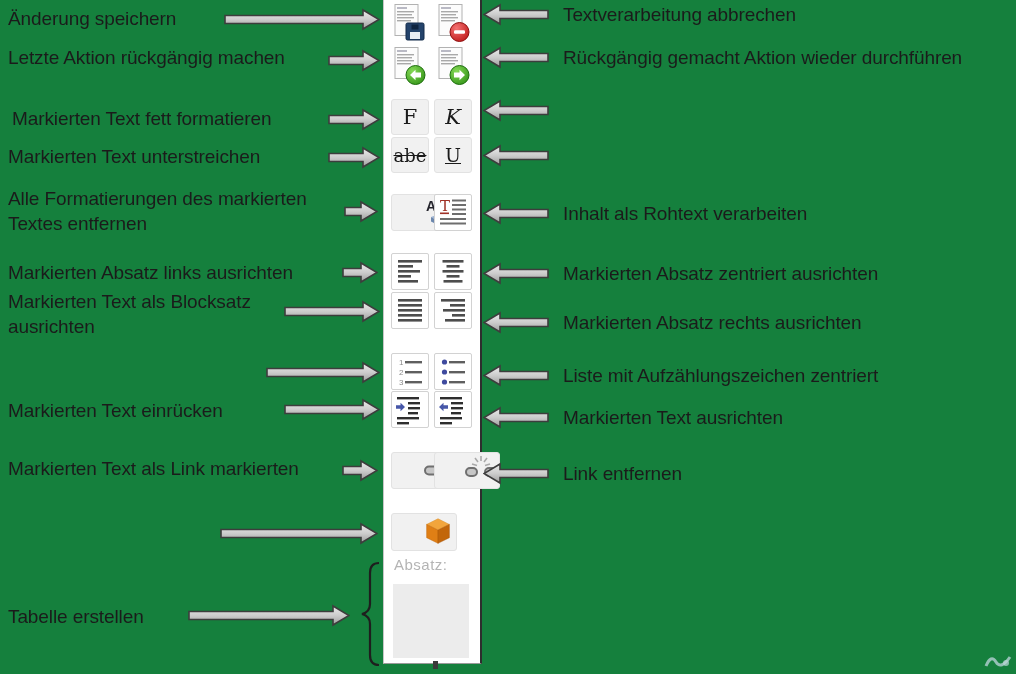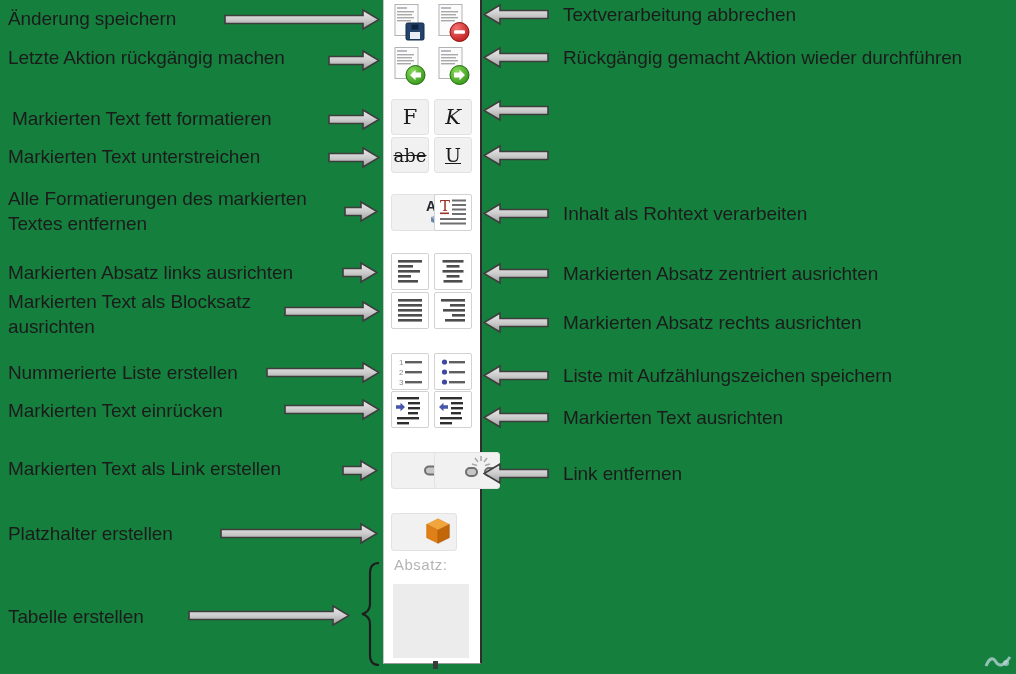--- a/index.html
+++ b/index.html
@@ -56,7 +56,6 @@
   <div class="lbl wrap" style="left:8px;top:186px;width:345px">Alle Formatierungen des markierten Textes entfernen</div>
   <div class="lbl" style="left:8px;top:260px">Markierten Absatz links ausrichten</div>
   <div class="lbl wrap" style="left:8px;top:289px;width:285px">Markierten Text als Blocksatz ausrichten</div>
-  <div class="lbl" style="left:8px;top:360px">Nummerierte Liste erstellen</div>
   <div class="lbl" style="left:8px;top:398px">Markierten Text einrücken</div>
   <div class="lbl" style="left:8px;top:456px">Markierten Text als Link erstellen</div>
   <div class="lbl" style="left:8px;top:521px">Platzhalter erstellen</div>

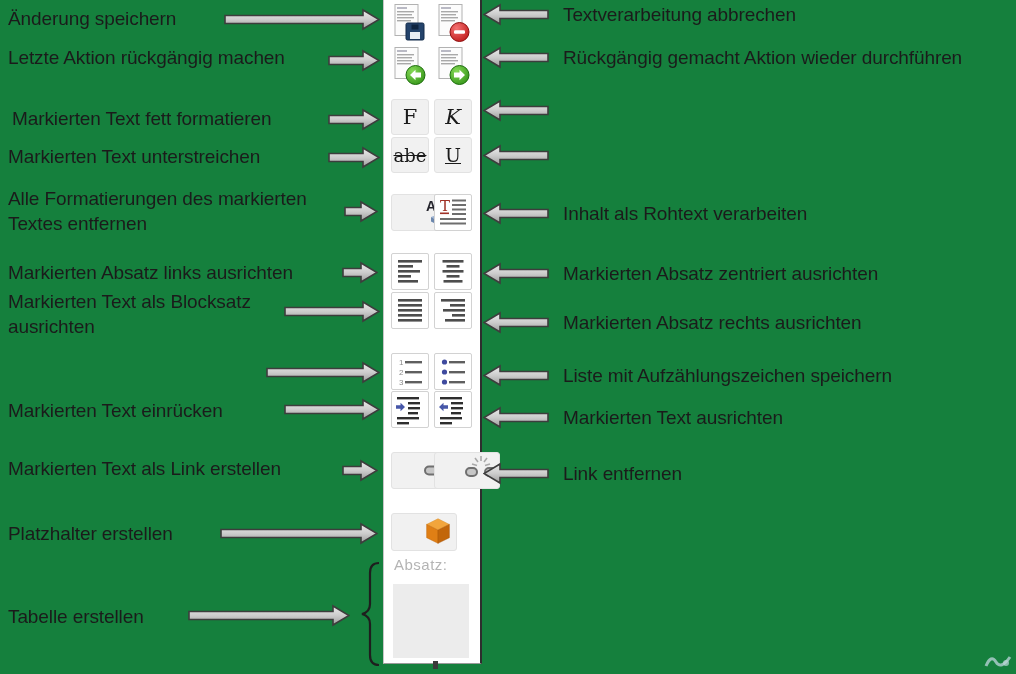--- a/index.html
+++ b/index.html
@@ -383,7 +383,7 @@
   <div class="lbl" style="left:563px;top:201px">Inhalt als Rohtext verarbeiten</div>
   <div class="lbl" style="left:563px;top:261px">Markierten Absatz zentriert ausrichten</div>
   <div class="lbl" style="left:563px;top:310px">Markierten Absatz rechts ausrichten</div>
-  <div class="lbl" style="left:563px;top:363px">Liste mit Aufzählungszeichen speichern</div>
+  <div class="lbl" style="left:563px;top:363px">Liste mit Aufzählungszeichen zentriert</div>
   <div class="lbl" style="left:563px;top:405px">Markierten Text ausrichten</div>
   <div class="lbl" style="left:563px;top:461px">Link entfernen</div>
 

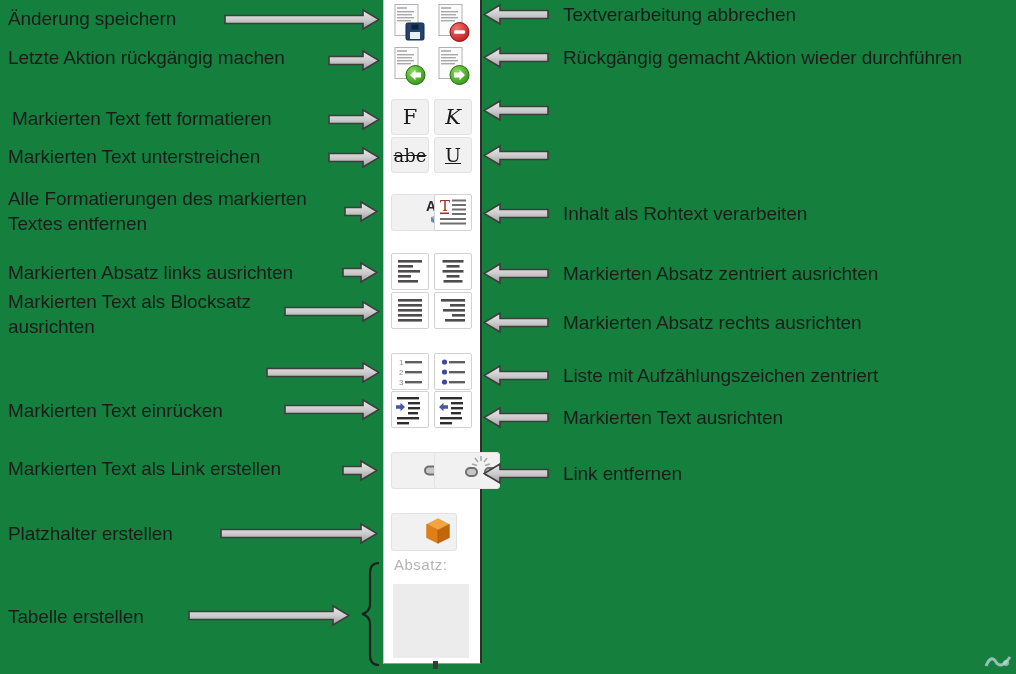--- a/index.html
+++ b/index.html
@@ -57,7 +57,7 @@
   <div class="lbl" style="left:8px;top:260px">Markierten Absatz links ausrichten</div>
   <div class="lbl wrap" style="left:8px;top:289px;width:285px">Markierten Text als Blocksatz ausrichten</div>
   <div class="lbl" style="left:8px;top:398px">Markierten Text einrücken</div>
-  <div class="lbl" style="left:8px;top:456px">Markierten Text als Link erstellen</div>
+  <div class="lbl" style="left:8px;top:456px">Markierten Text als Link markierten</div>
   <div class="lbl" style="left:8px;top:521px">Platzhalter erstellen</div>
   <div class="lbl" style="left:8px;top:604px">Tabelle erstellen</div>
 

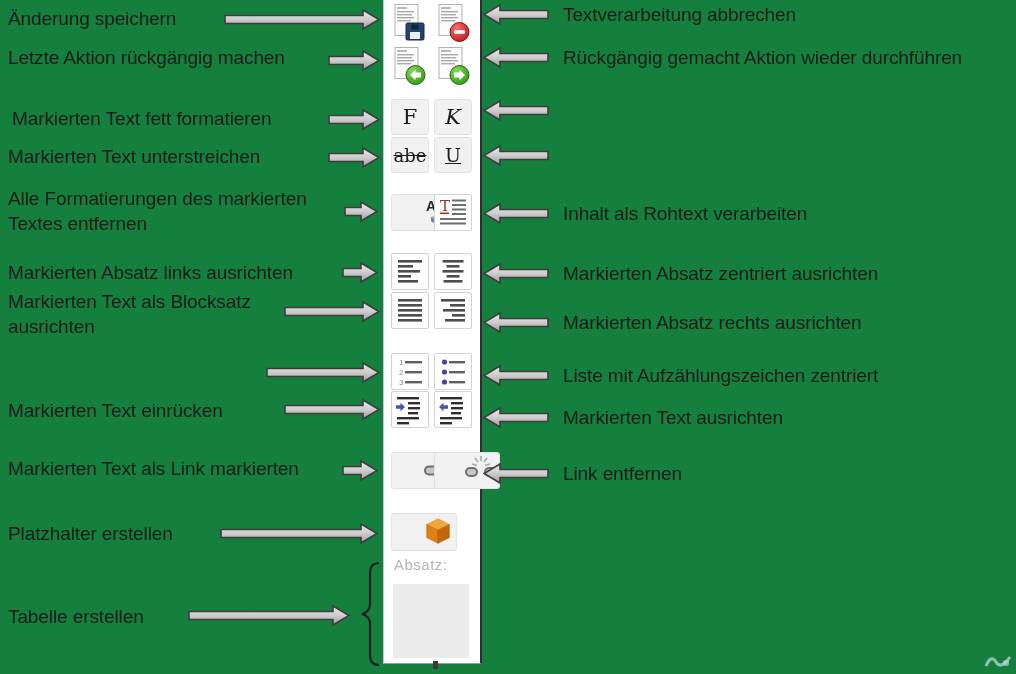--- a/index.html
+++ b/index.html
@@ -58,7 +58,6 @@
   <div class="lbl wrap" style="left:8px;top:289px;width:285px">Markierten Text als Blocksatz ausrichten</div>
   <div class="lbl" style="left:8px;top:398px">Markierten Text einrücken</div>
   <div class="lbl" style="left:8px;top:456px">Markierten Text als Link markierten</div>
-  <div class="lbl" style="left:8px;top:521px">Platzhalter erstellen</div>
   <div class="lbl" style="left:8px;top:604px">Tabelle erstellen</div>
 
   <div class="barrow" style="left:224px;top:8px">

